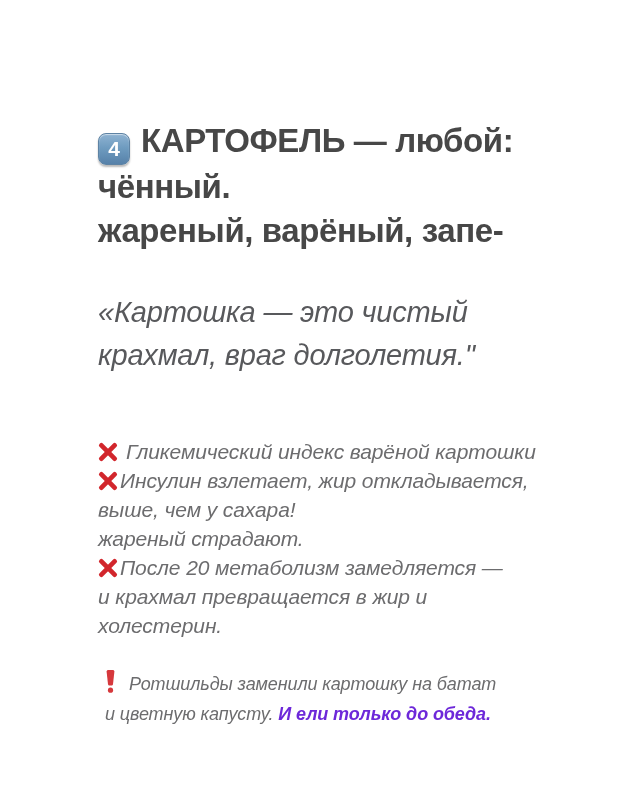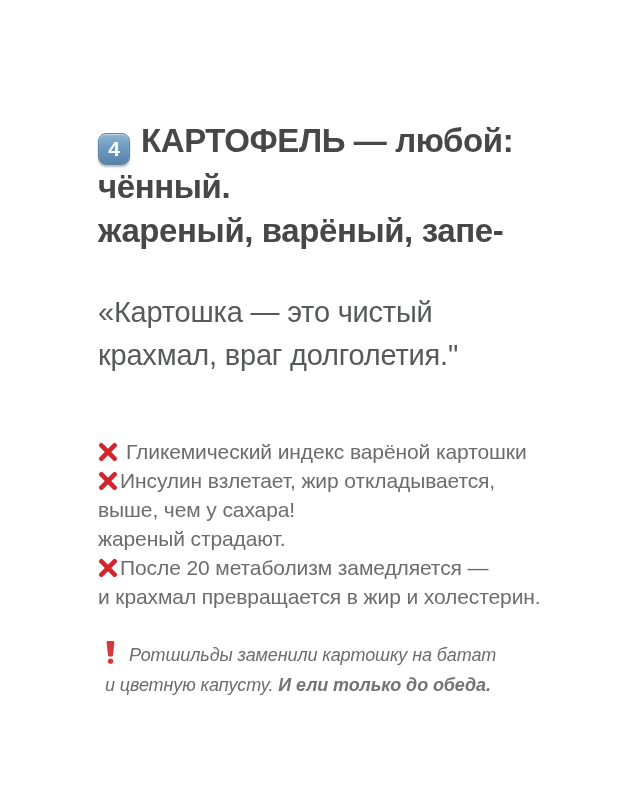--- a/index.html
+++ b/index.html
@@ -49,6 +49,7 @@
     margin-top: 38px;
     font-size: 29px;
     line-height: 43px;
+    font-style: italic;
     font-weight: 400;
     color: #58595c;
     letter-spacing: -0.2px;

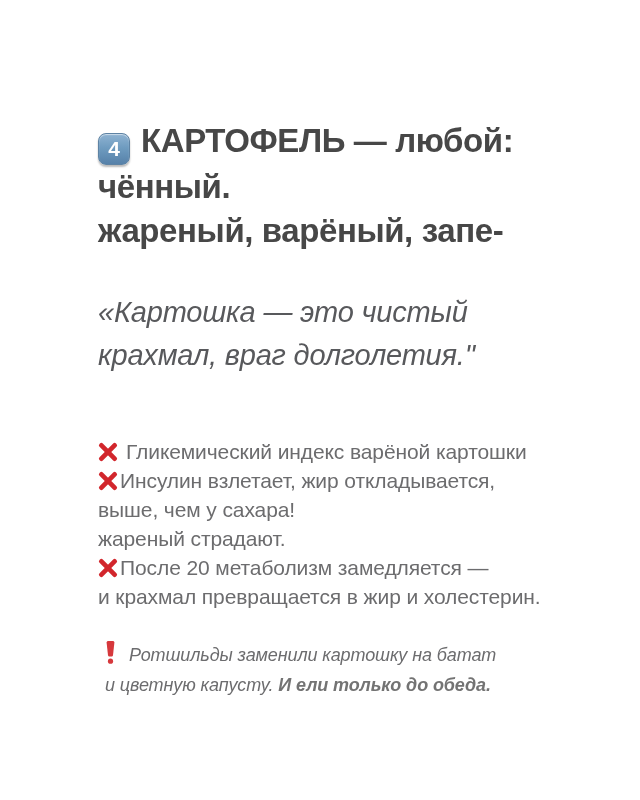--- a/index.html
+++ b/index.html
@@ -61,6 +61,7 @@
     line-height: 29px;
     color: #6c6c6e;
     letter-spacing: -0.1px;
+    font-style: italic;
   }
   .cross-icon-svg {
     vertical-align: -3px;

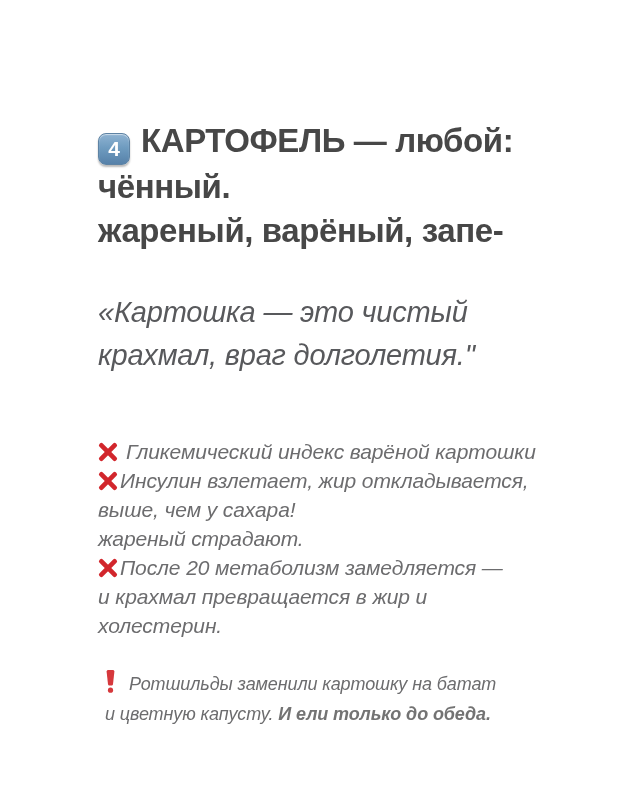--- a/index.html
+++ b/index.html
@@ -86,7 +86,7 @@
   }
   .note-bold {
     font-weight: 700;
-    color: #737373;
+    color: #6d28d9;
   }
 </style>
 </head>

